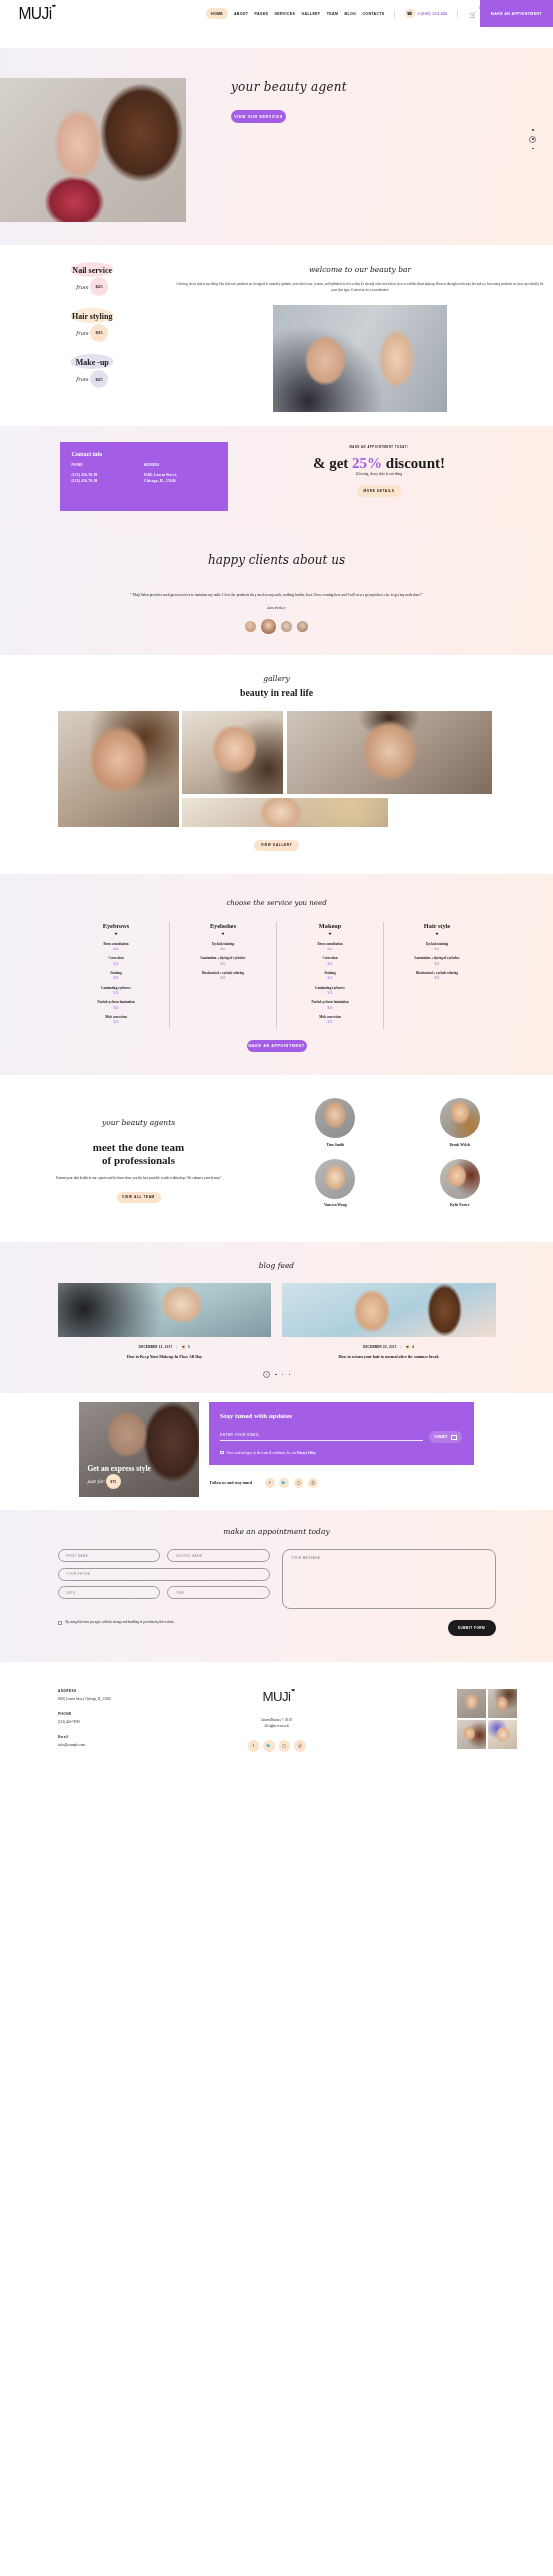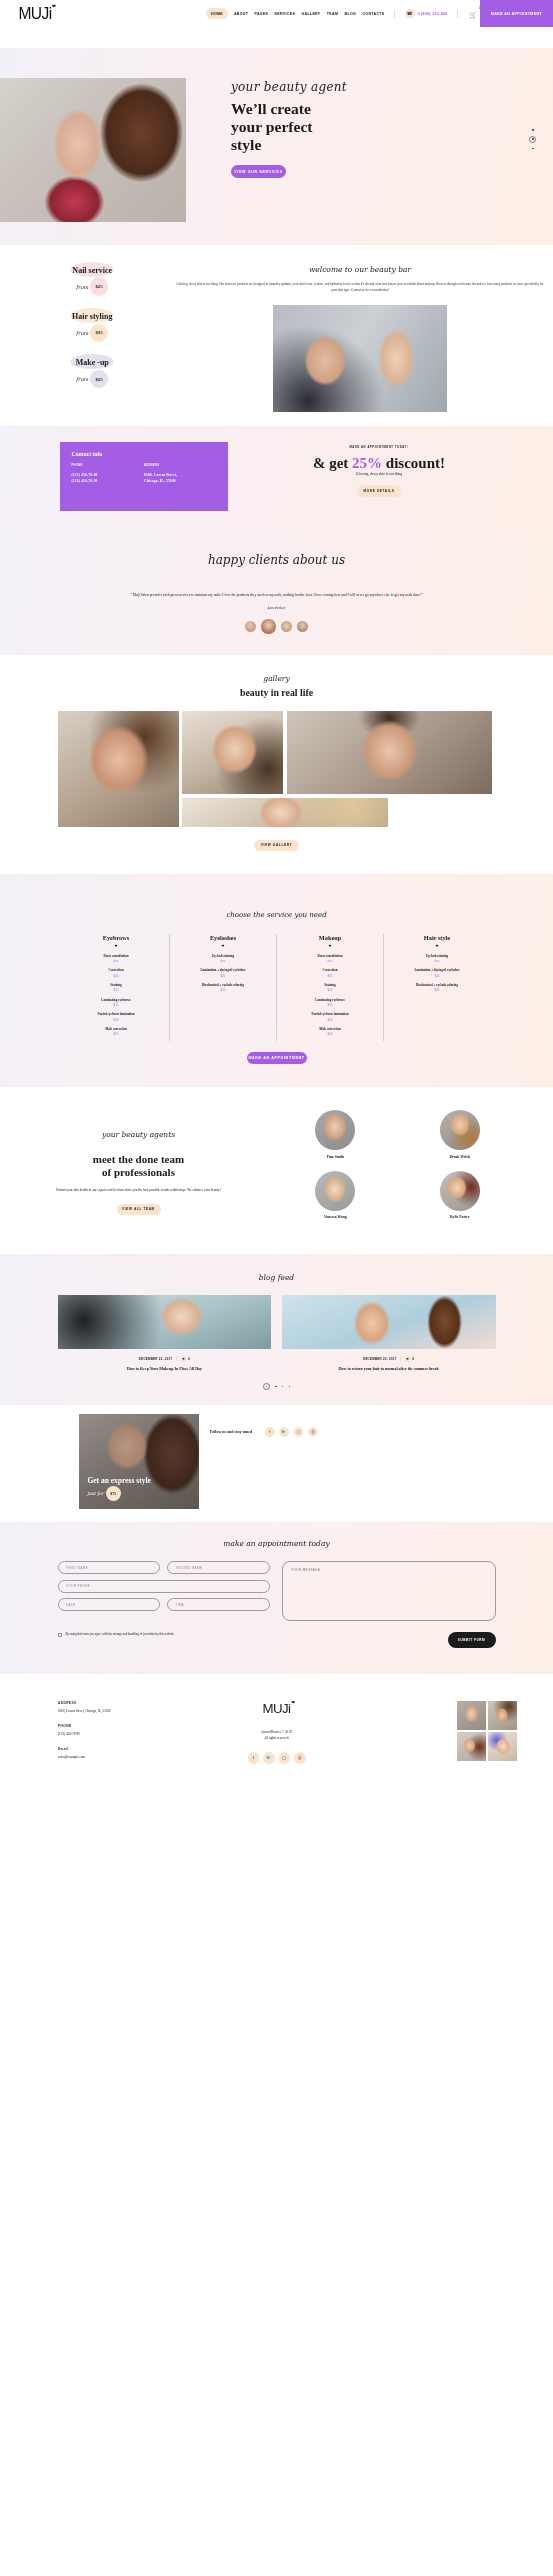--- a/index.html
+++ b/index.html
@@ -248,11 +248,6 @@
       </div>
     <div class="hero-text">
       <div class="hero-kicker script">your beauty agent</div>
-      <div class="hero-title">
-        <div>We’ll create</div>
-        <div>your perfect</div>
-        <div>style</div>
-      </div>
       <button class="btn-purple hero-btn">VIEW OUR SERVICES</button>
     </div>
     <div class="hero-dots">

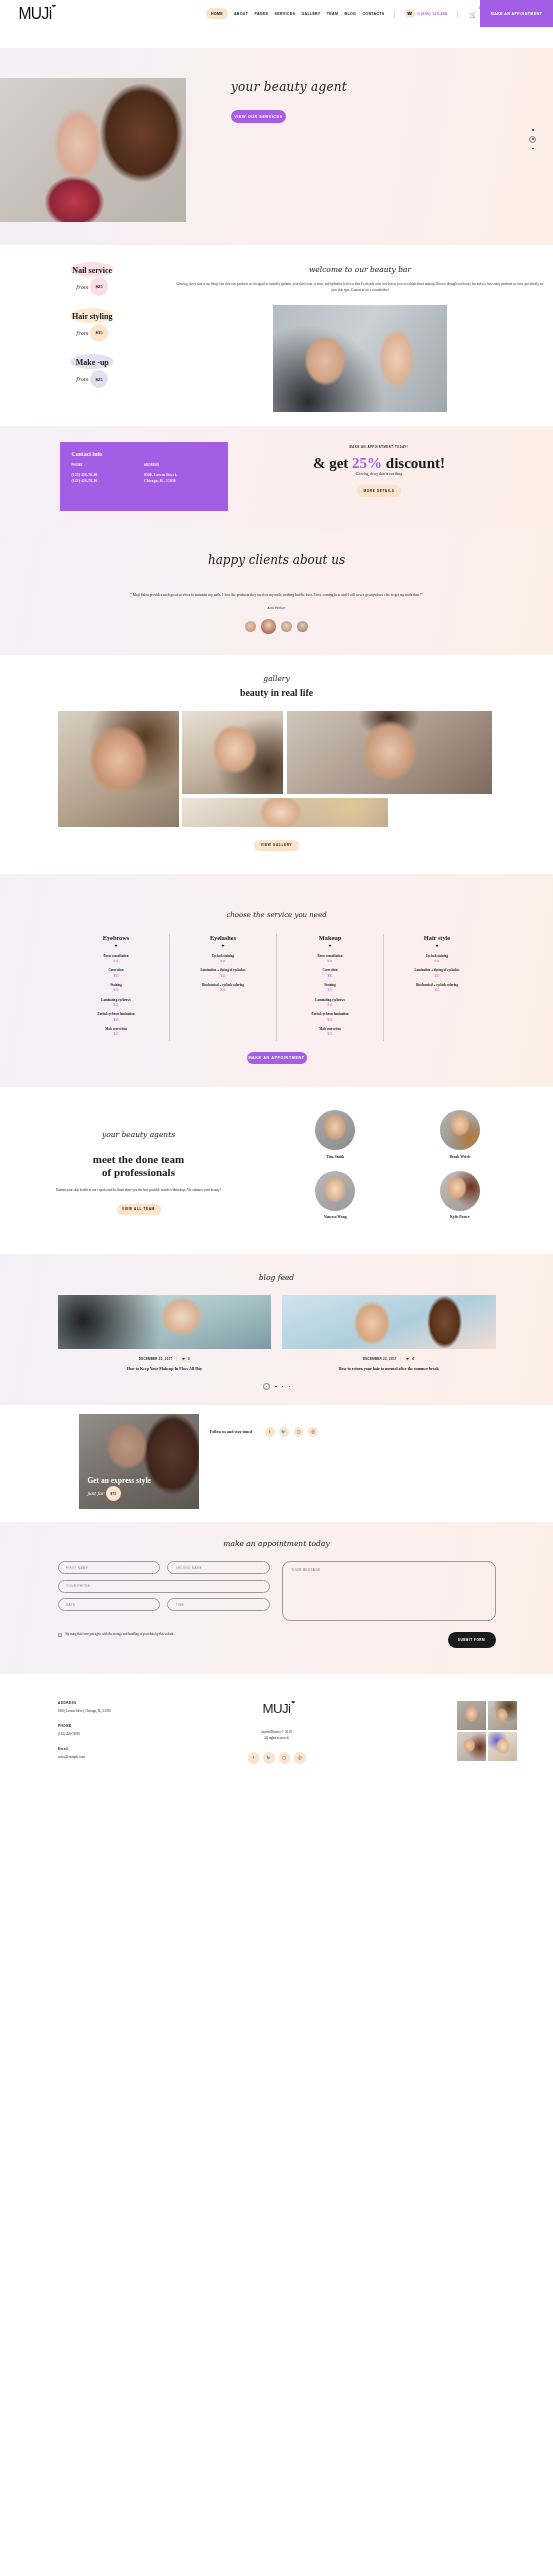--- a/index.html
+++ b/index.html
@@ -108,7 +108,7 @@
   .gal-btn { width:45px; height:11.5px; margin:12.7px auto 0; }
 
   
-  .svctab { background:linear-gradient(100deg,#f3f1f7 0%, #fbeff0 55%, #fdefe7 100%); padding:37px 0 23px; }
+  .svctab { background:linear-gradient(100deg,#f3f1f7 0%, #fbeff0 55%, #fdefe7 100%); padding:25px 0 23px; }
   .svctab-script { text-align:center; font-size:7px; margin-bottom:15px; }
   .svctab-cols { width:427px; margin:0 auto; display:flex; }
   .svccol { flex:1; text-align:center; padding:0 7px; border-right:0.6px solid #cfcfcf; }

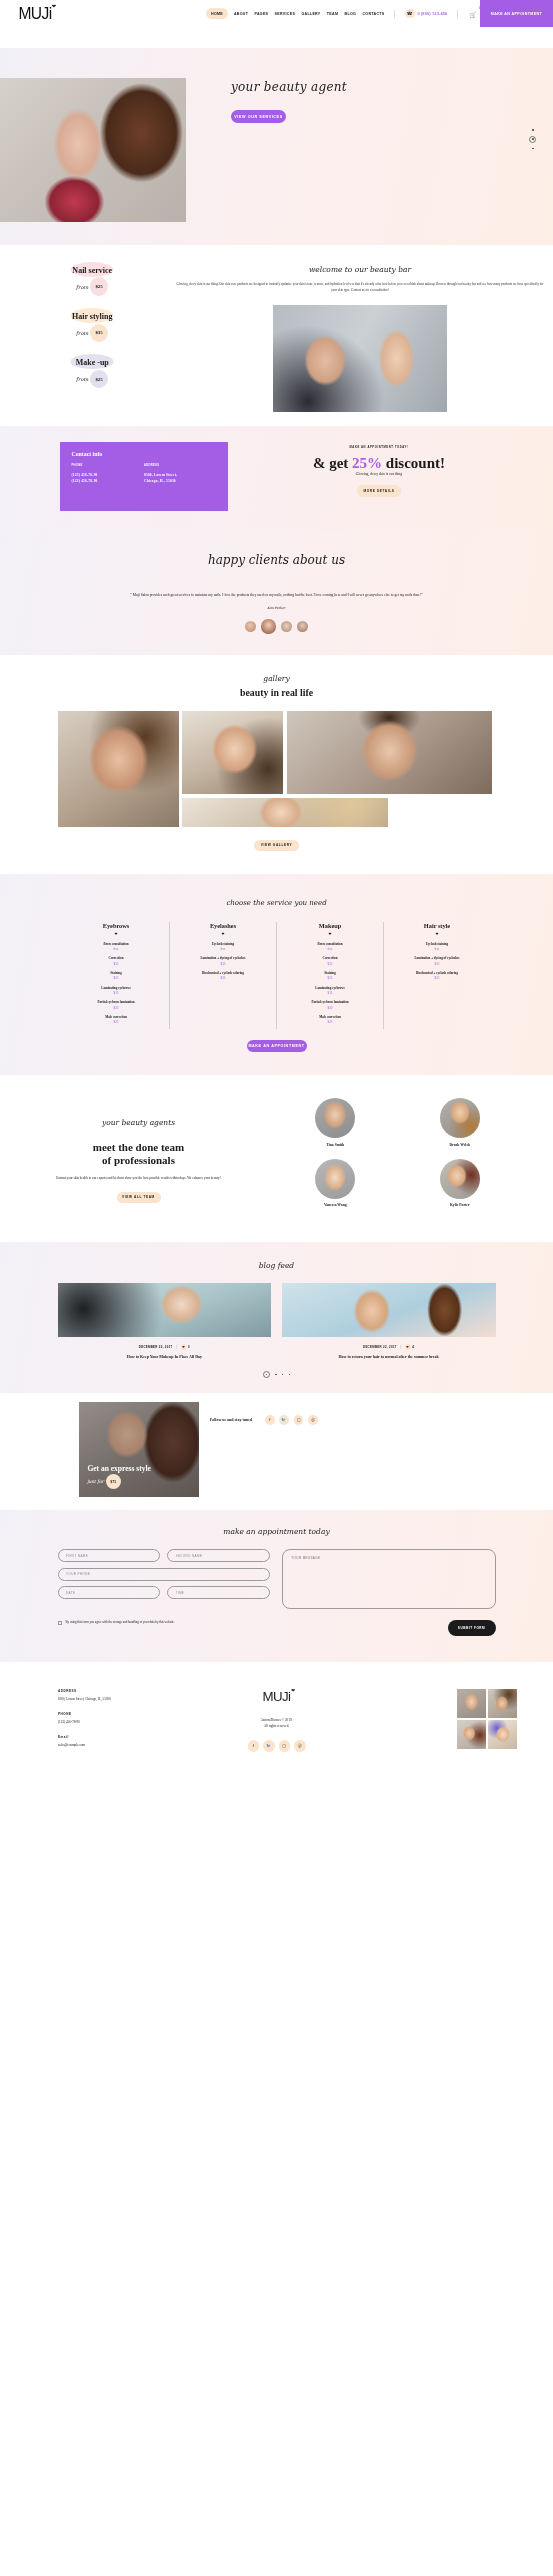--- a/index.html
+++ b/index.html
@@ -535,6 +535,20 @@
     </div>
   </div>
   <div class="sub-col">
+    <div class="sub-box">
+      <div class="sub-title">Stay tuned with updates</div>
+      <div class="sub-row">
+        <input class="sub-input" placeholder="ENTER YOUR EMAIL" style="">
+        <button class="sub-btn">
+          <span>SUBMIT</span>
+          <span class="env"></span>
+        </button>
+      </div>
+      <div class="sub-check">
+        <span class="box"></span>
+        <span><span>I have read and agree to the terms &amp; conditions. See our </span><a href="#">Privacy Policy</a></span>
+      </div>
+    </div>
     <div class="follow">
       <span class="follow-lbl">Follow us and stay tuned</span>
       <a href="#" class="soc">f</a>

